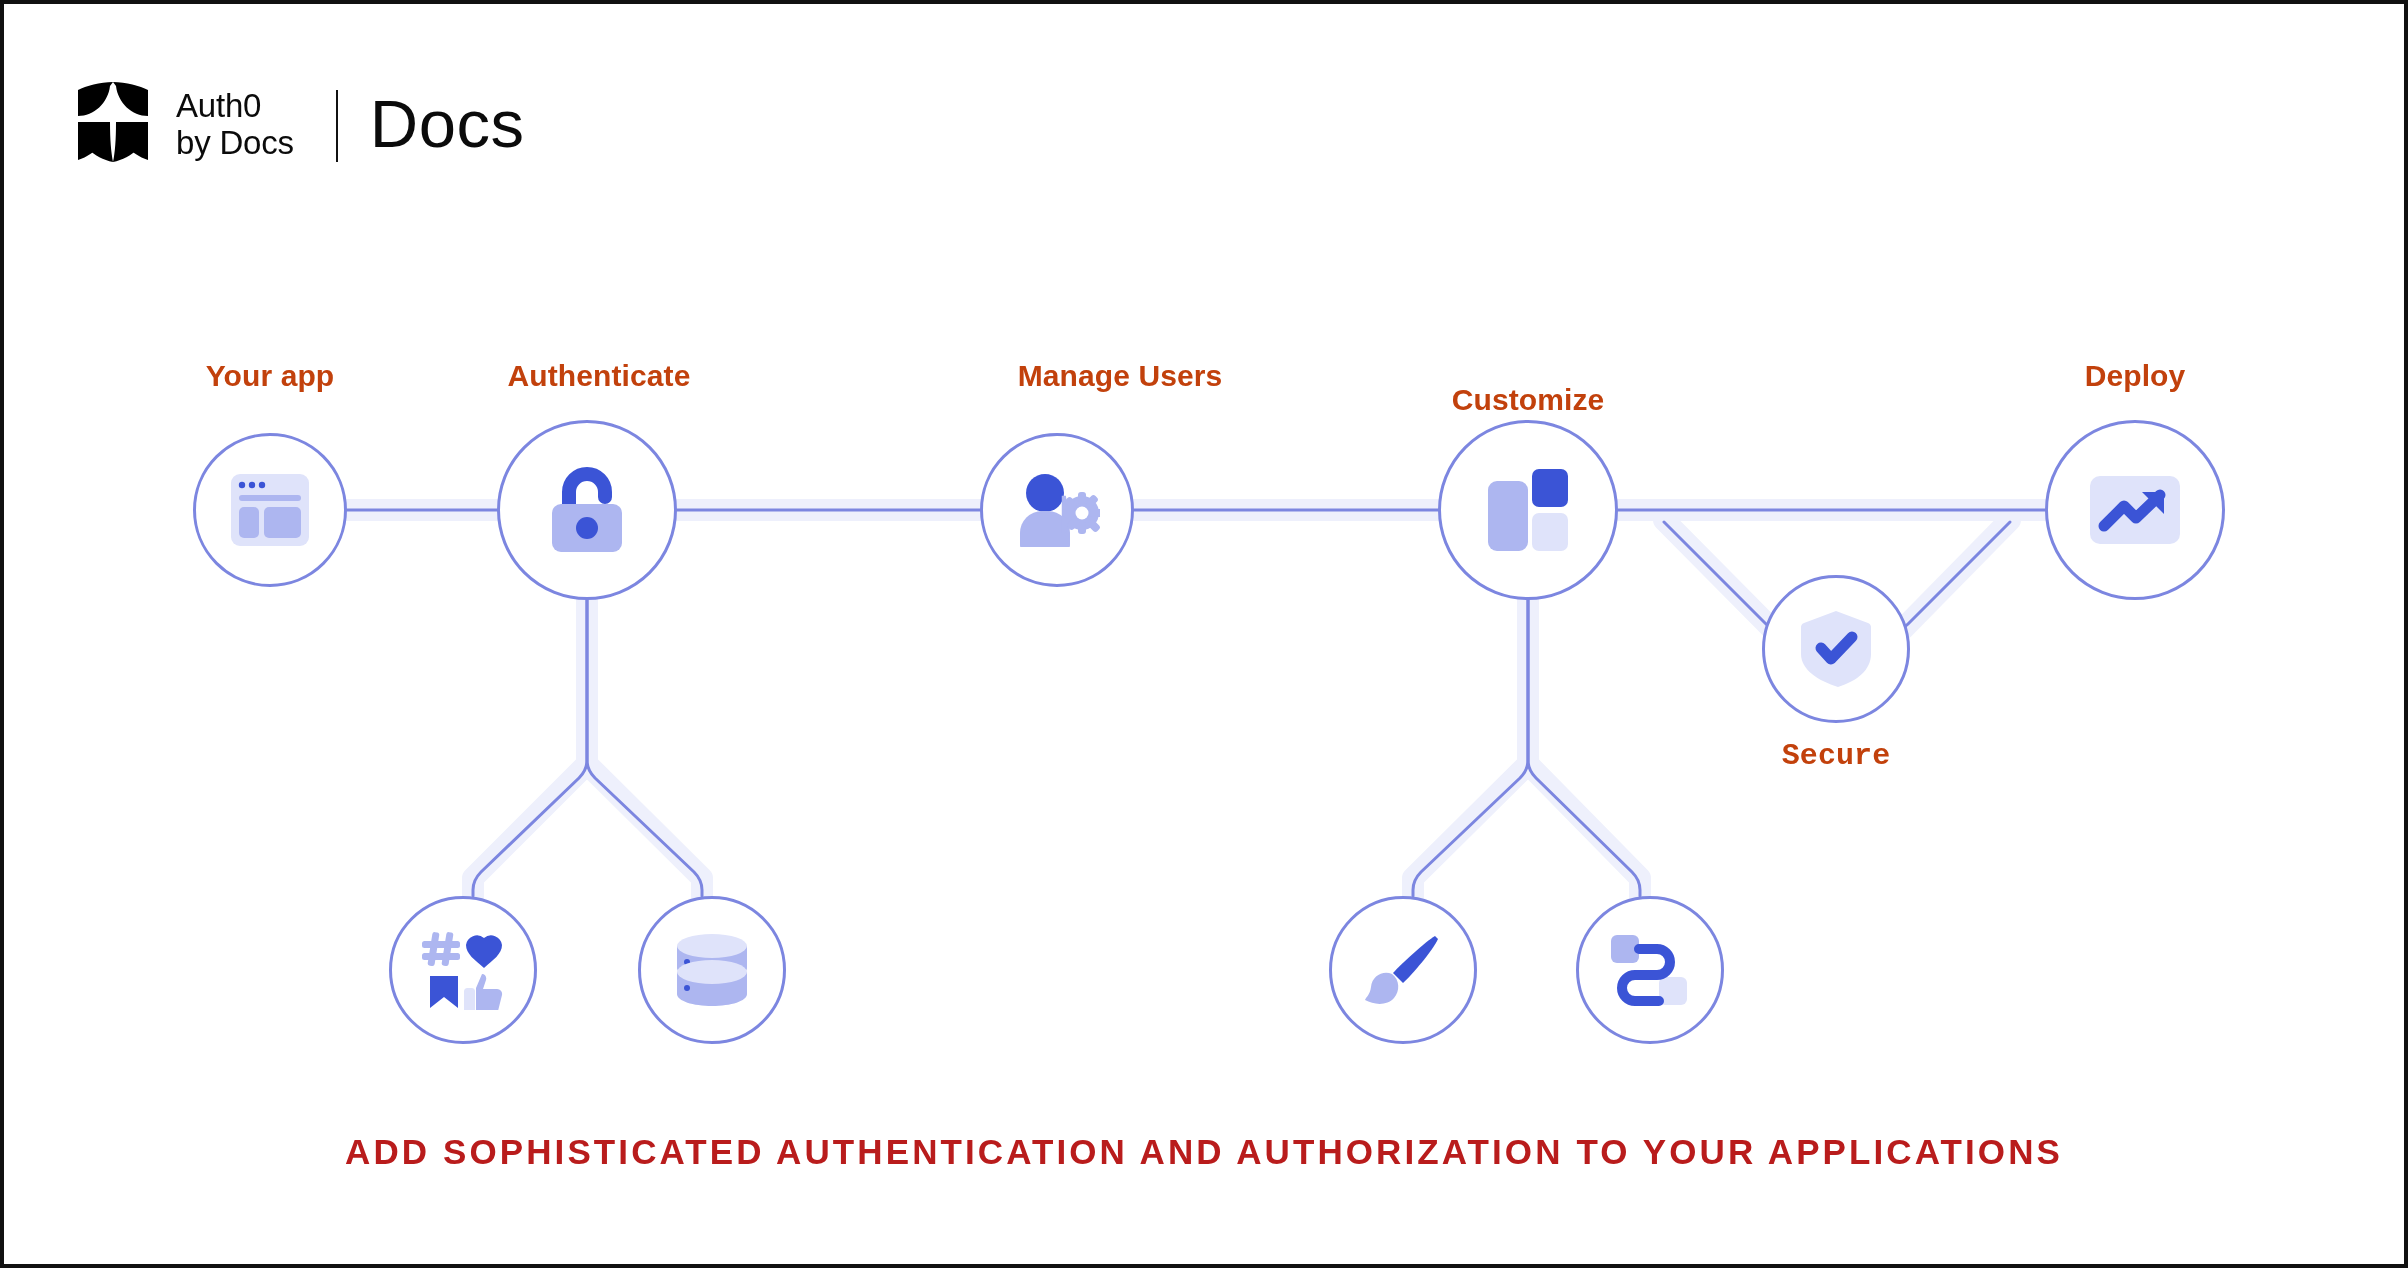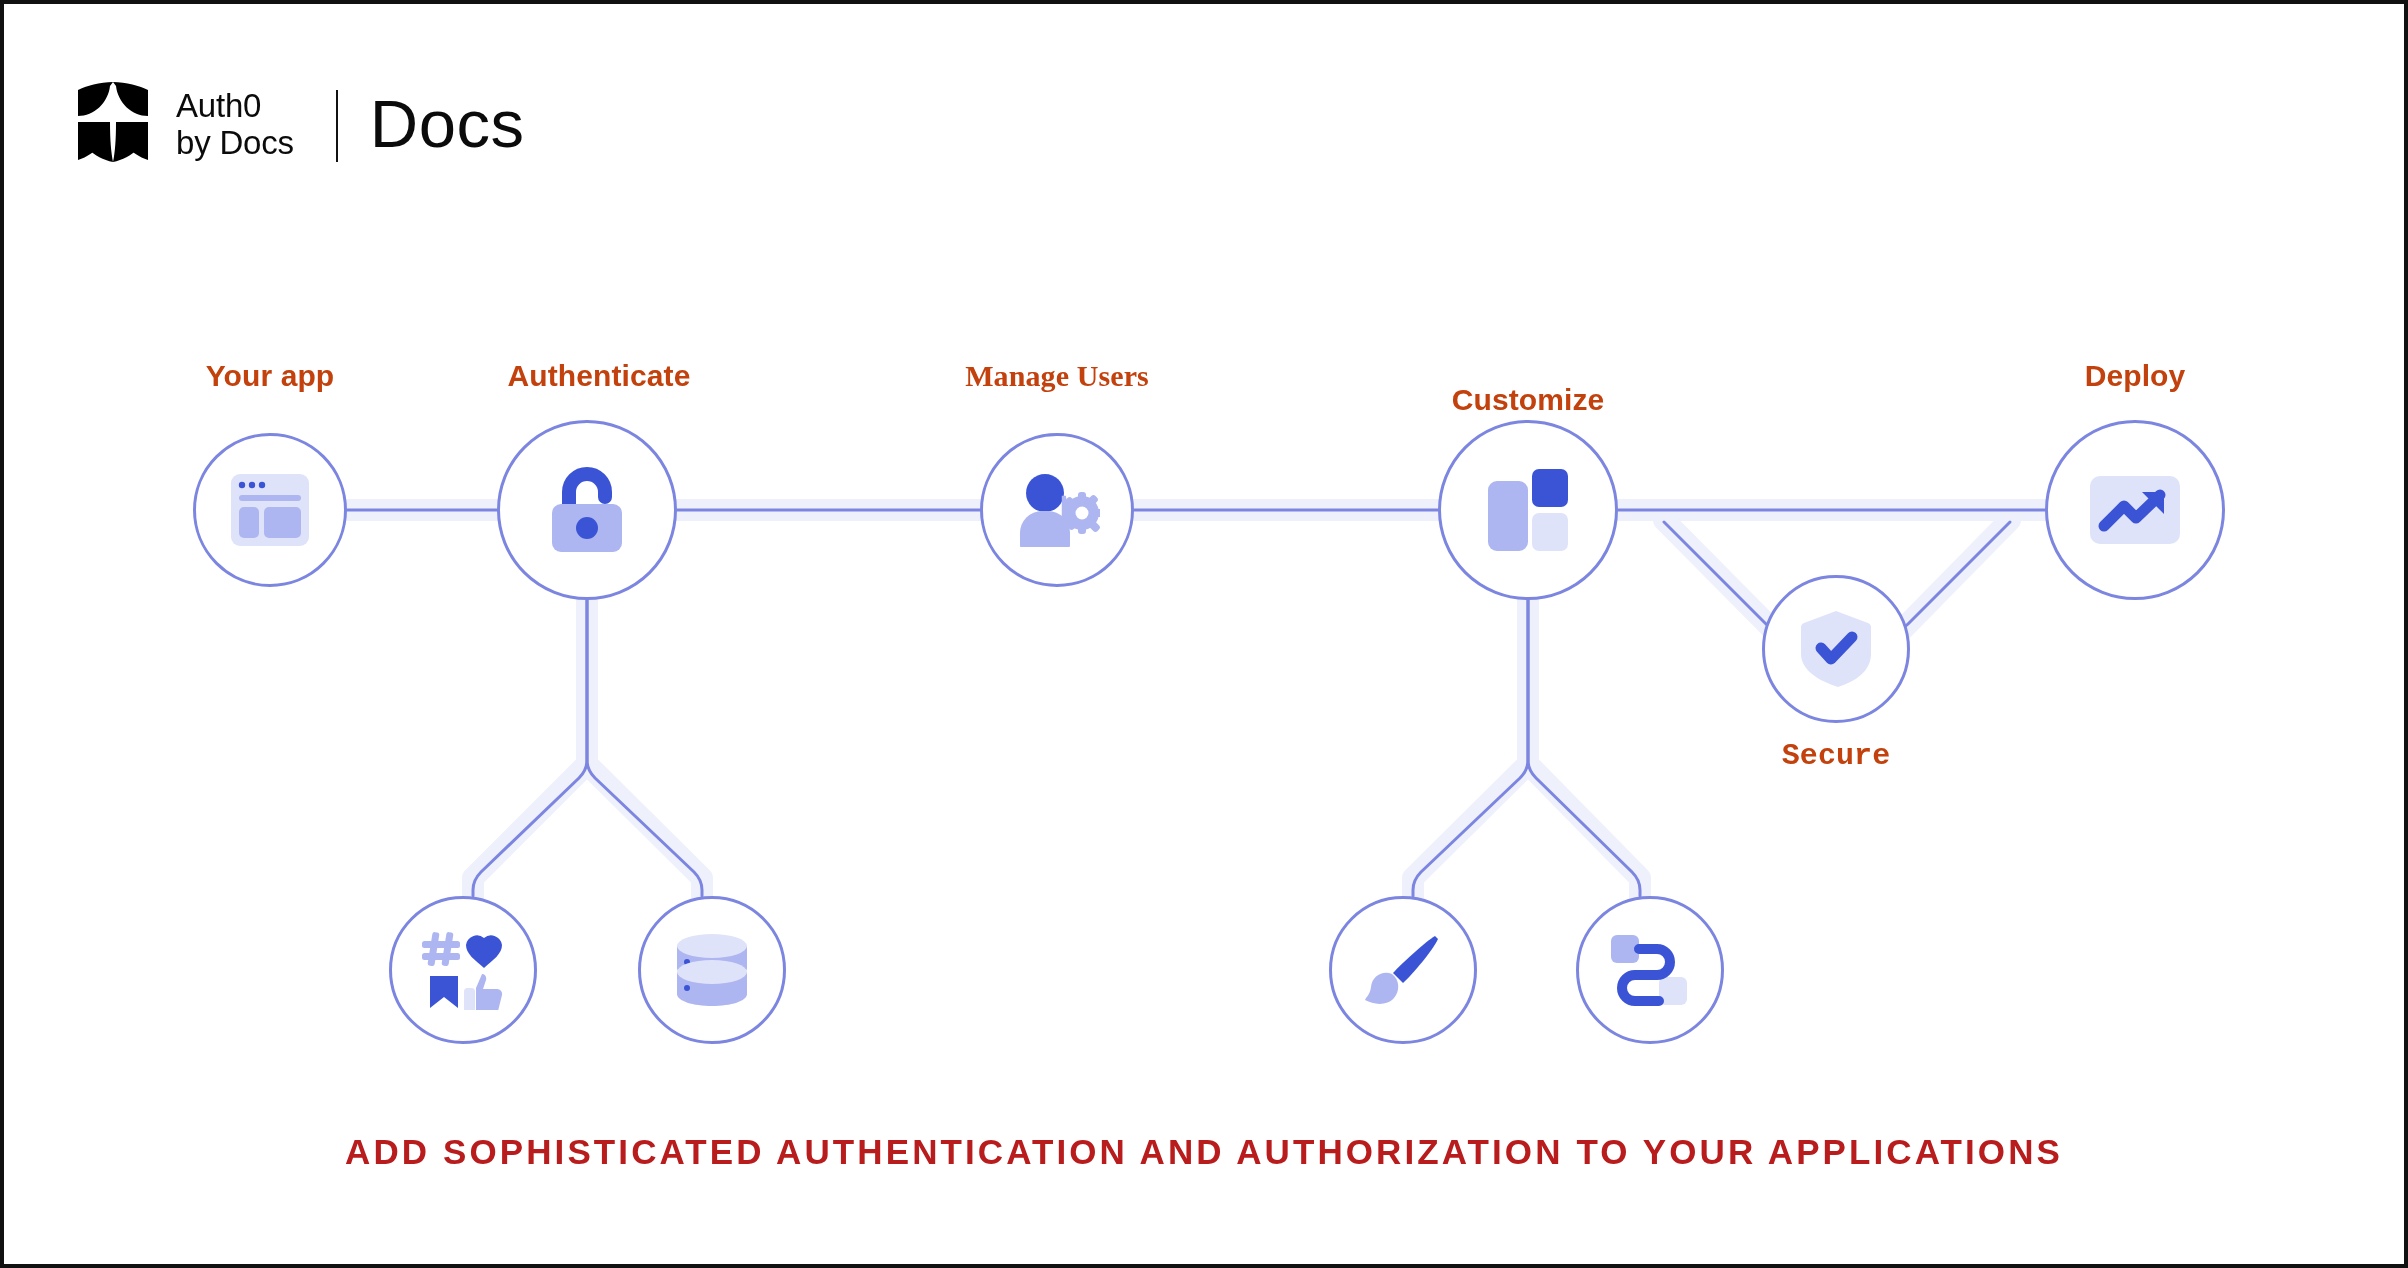--- a/index.html
+++ b/index.html
@@ -170,7 +170,7 @@
 
     <div class="node-label" style="left:266px; top:355px;">Your app</div>
     <div class="node-label" style="left:583px; top:355px;margin-left:12px;">Authenticate</div>
-    <div class="node-label" style="left:1053px; top:355px;font-family:Liberation Serif, serif;">Manage Users</div>
+    <div class="node-label" style="left:1116px; top:355px;">Manage Users</div>
     <div class="node-label" style="left:1524px; top:355px;margin-top:24px;">Customize</div>
     <div class="node-label" style="left:2131px; top:355px;">Deploy</div>
     <div class="node-label" style="left:1832px; top:735px;font-family:Liberation Mono, monospace;">Secure</div>

